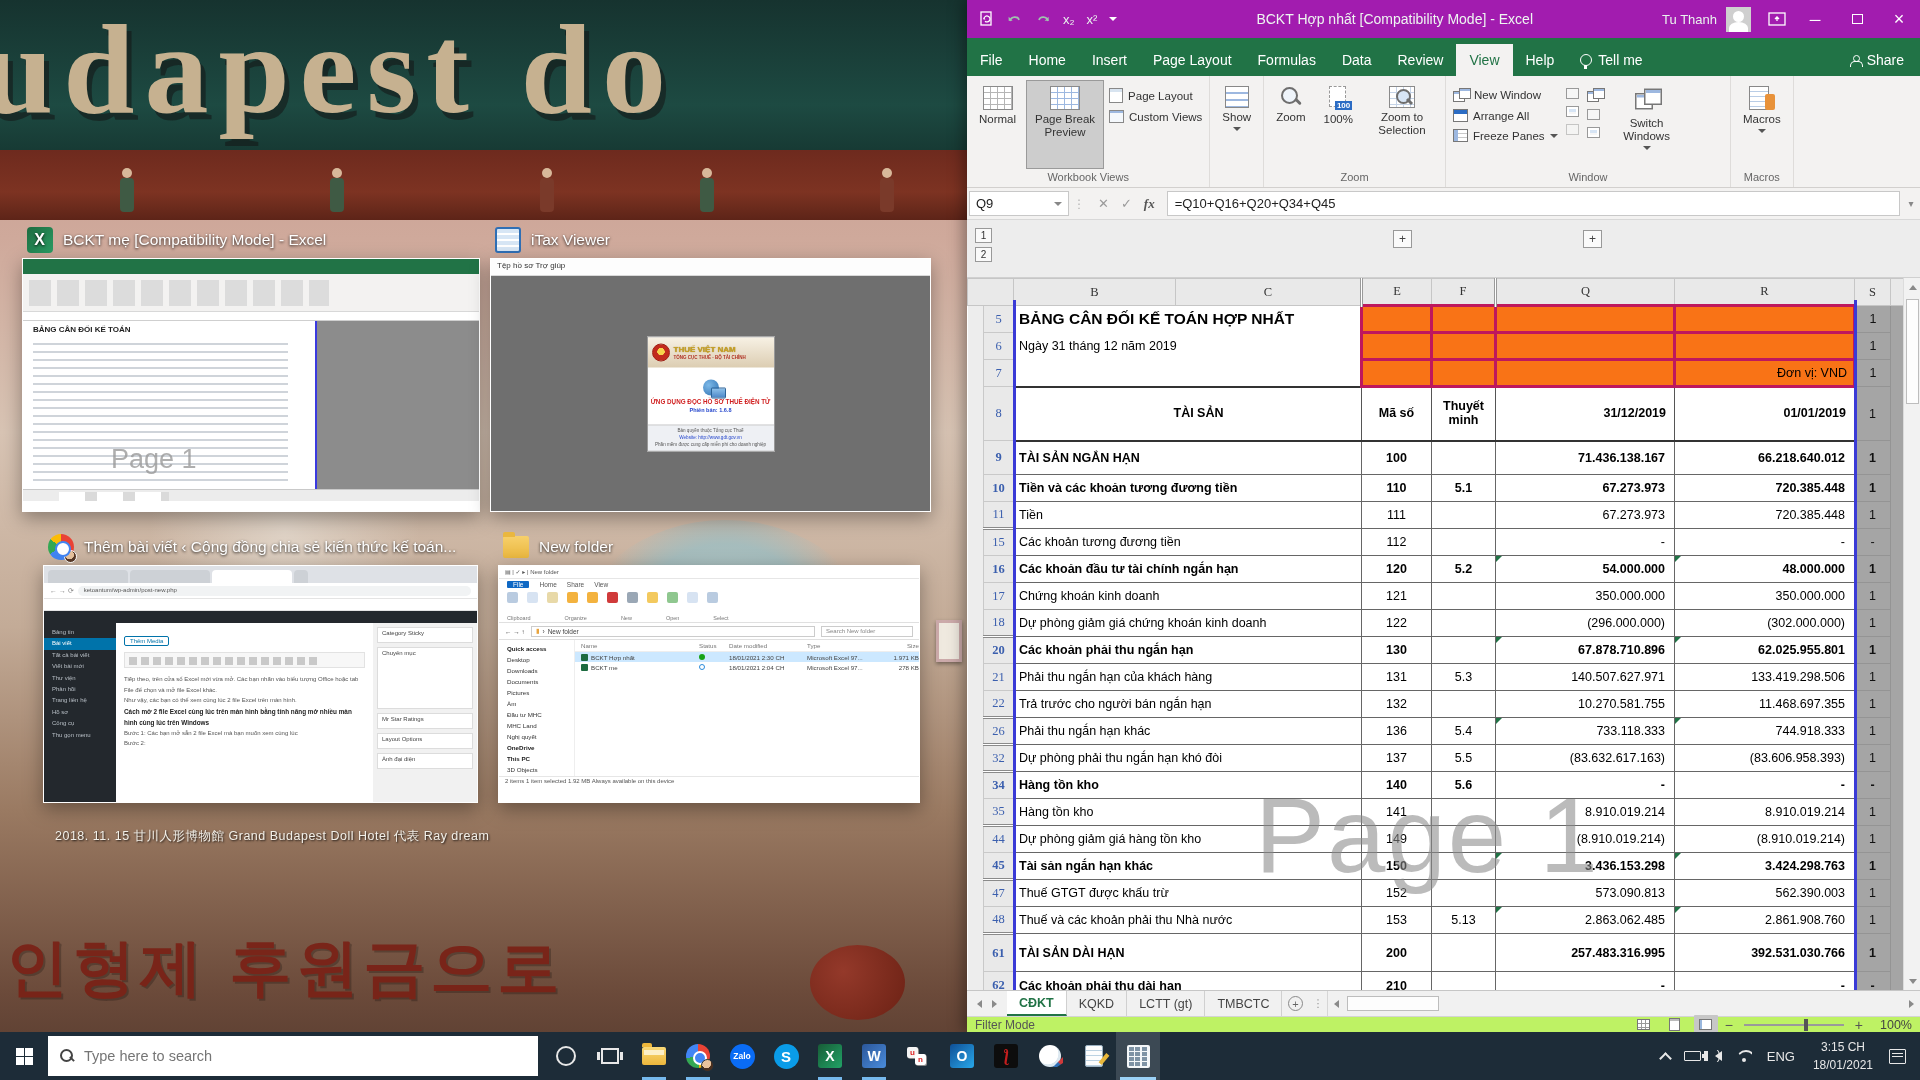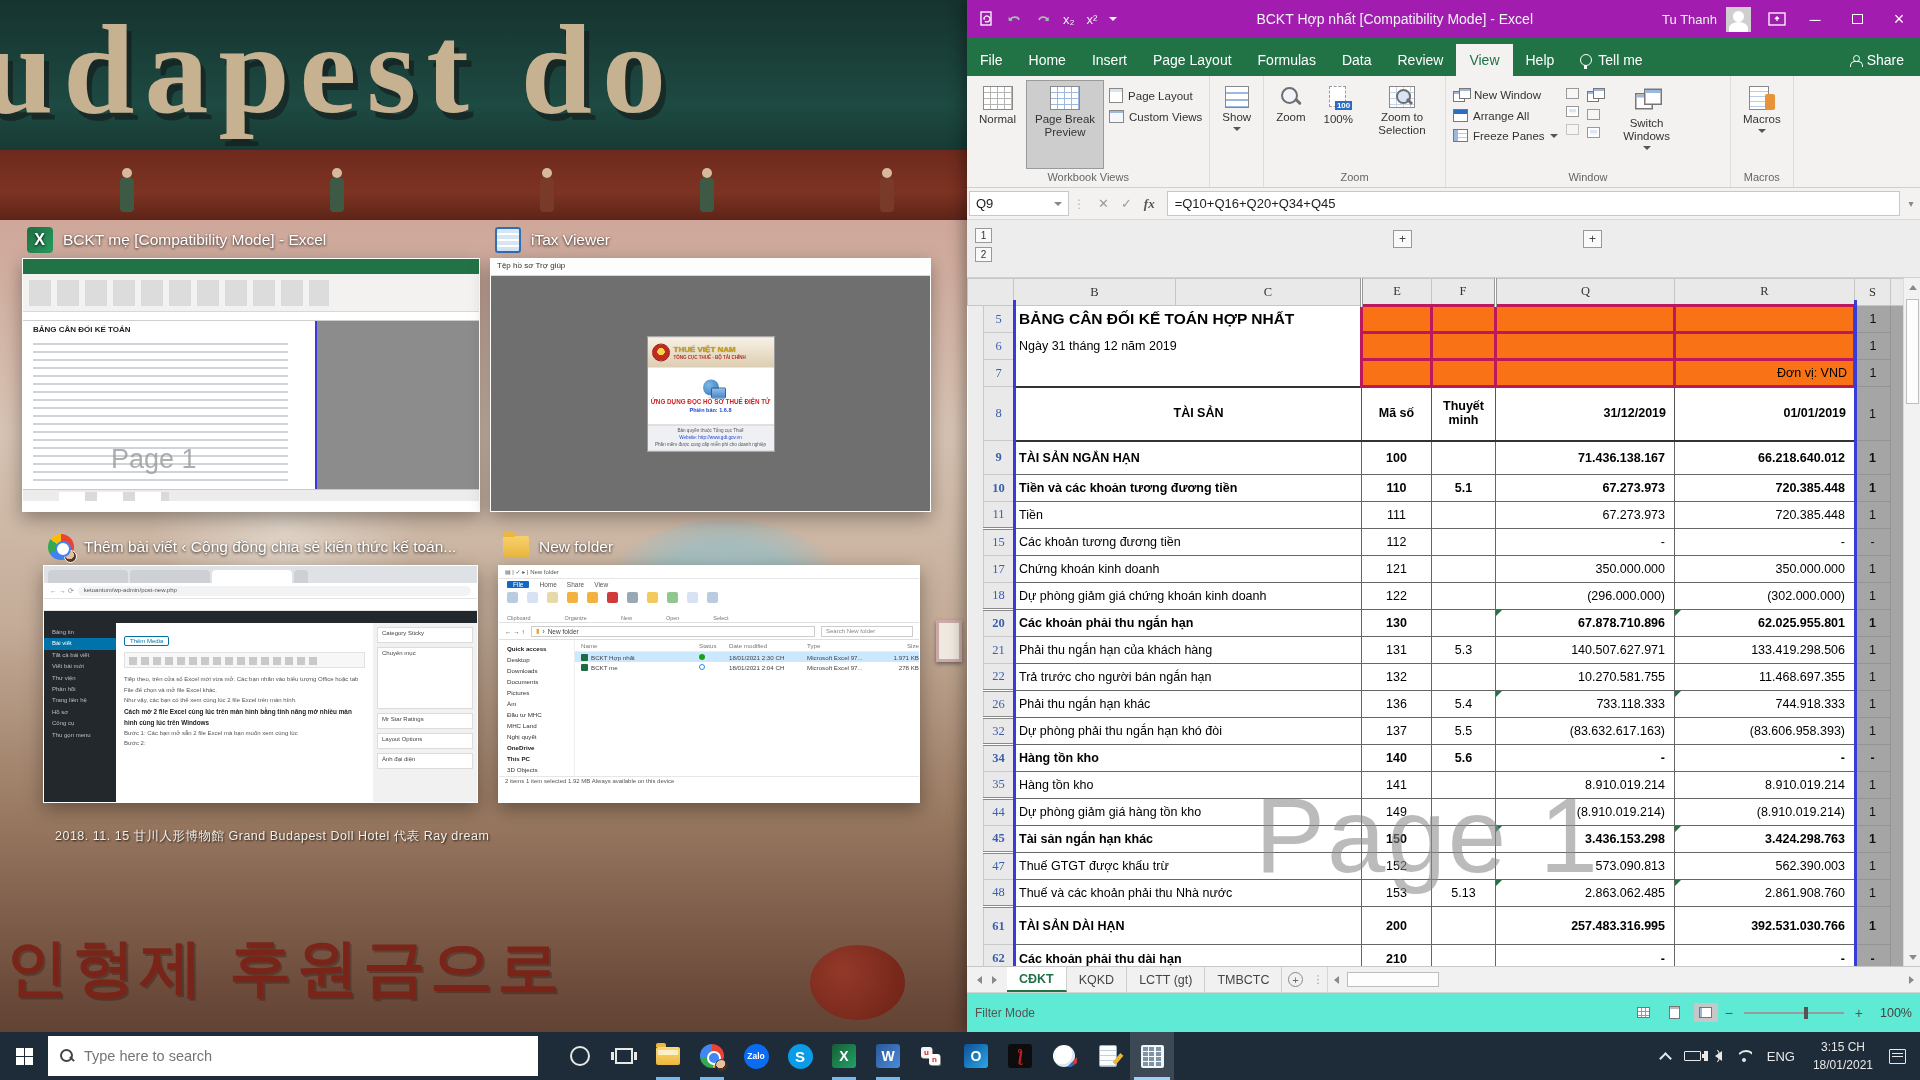--- a/index.html
+++ b/index.html
@@ -839,6 +839,17 @@
               <td class="out">-</td>
               <td class="out2"></td>
             </tr>
+            <tr class="data bold">
+              <td class="g"></td>
+              <td class="rh">16</td>
+              <td class="c lab" colspan="2">Các khoản đầu tư tài chính ngắn hạn</td>
+              <td class="c ctr">120</td>
+              <td class="c ctr">5.2</td>
+              <td class="c num">54.000.000<i class="tri"></i></td>
+              <td class="c num">48.000.000<i class="tri"></i></td>
+              <td class="out">1</td>
+              <td class="out2"></td>
+            </tr>
             <tr class="data">
               <td class="g"></td>
               <td class="rh">17</td>

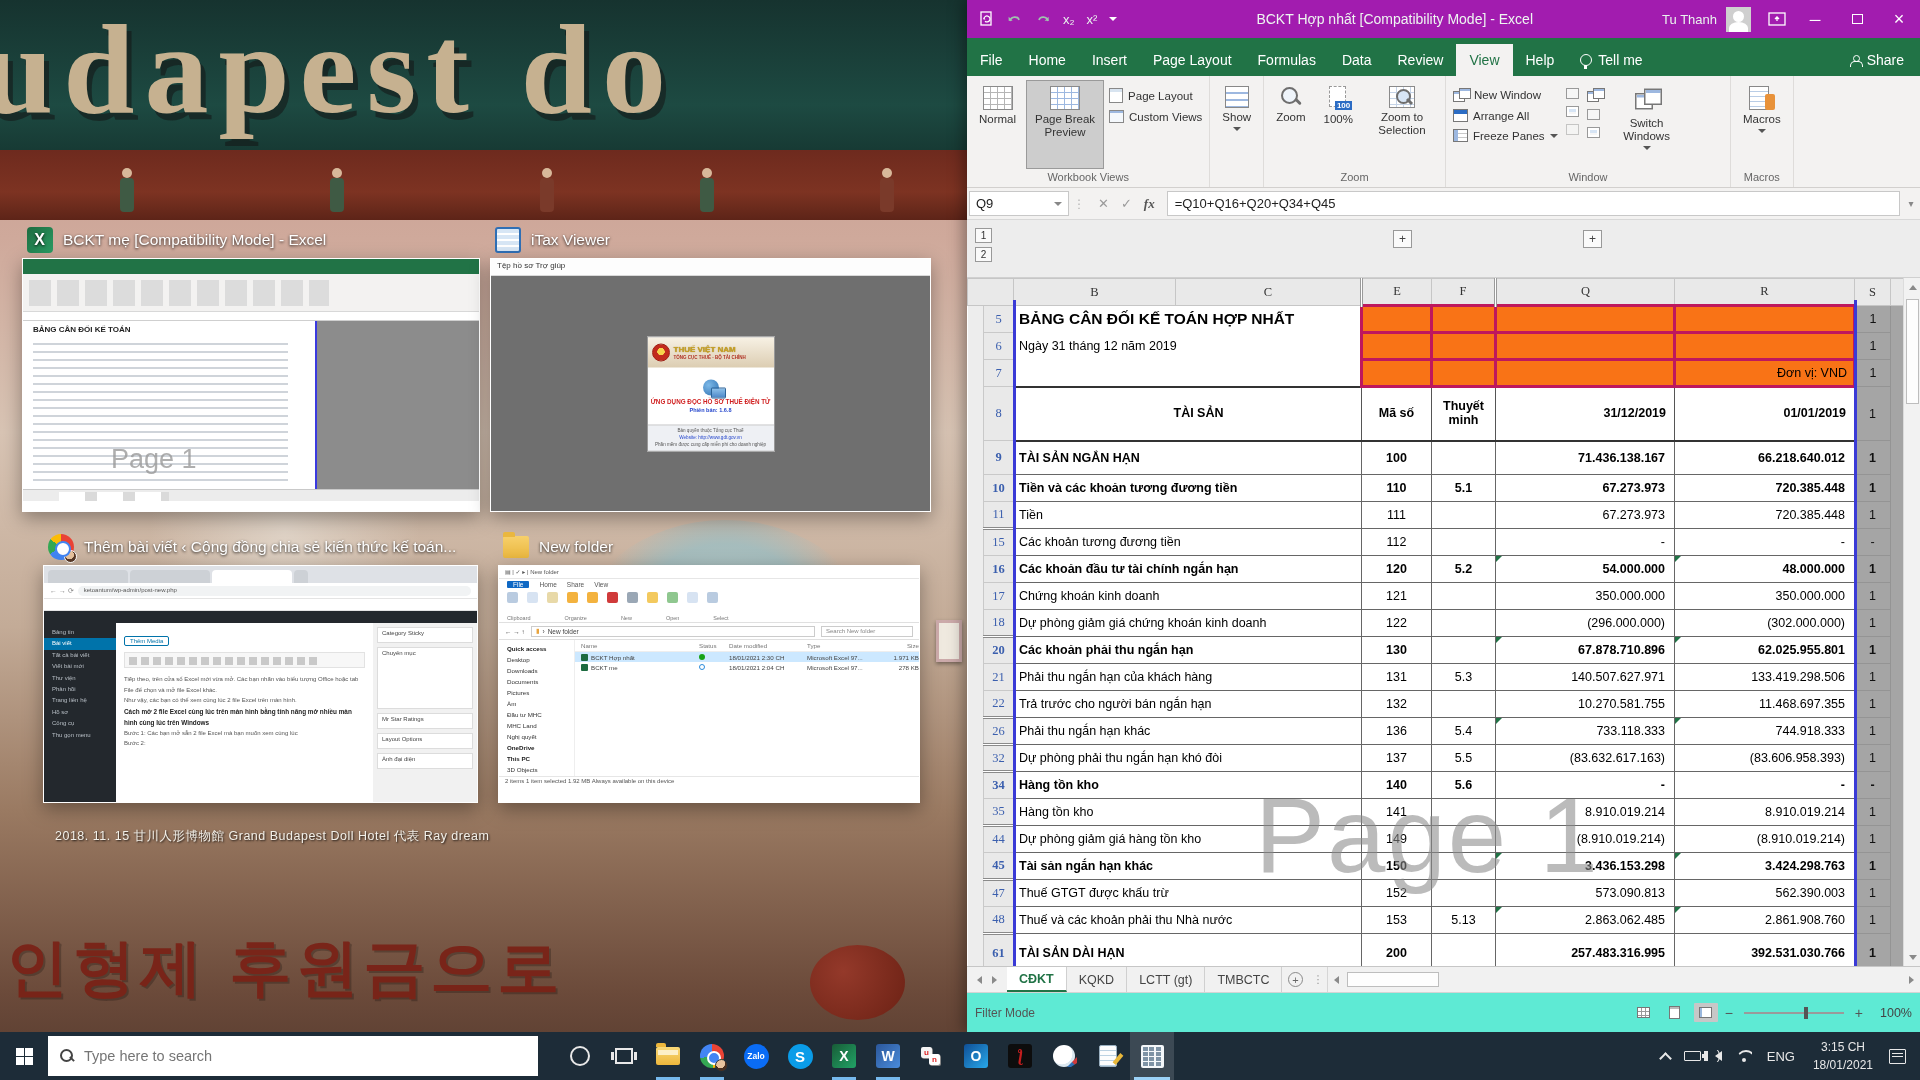--- a/index.html
+++ b/index.html
@@ -228,7 +228,7 @@
 .hthumb{width:92px;height:15px;background:#fdfdfd;border:1px solid #bdbdbd;margin-left:2px}
 .hsb .sp{flex:1}
 
-.x-status{height:40px;background:#5eead4;border-top:1px solid #d4d4d4;display:flex;align-items:center;font-size:12px;color:#555;padding:0 8px;flex:0 0 auto}
+.x-status{height:16px;background:#bef264;border-top:1px solid #d4d4d4;display:flex;align-items:center;font-size:12px;color:#555;padding:0 8px;flex:0 0 auto}
 .st-right{margin-left:auto;display:flex;align-items:center;gap:7px}
 .st-ic{width:24px;height:19px;display:flex;align-items:center;justify-content:center;border-radius:1px}
 .st-ic.on{background:#c7c7c7}

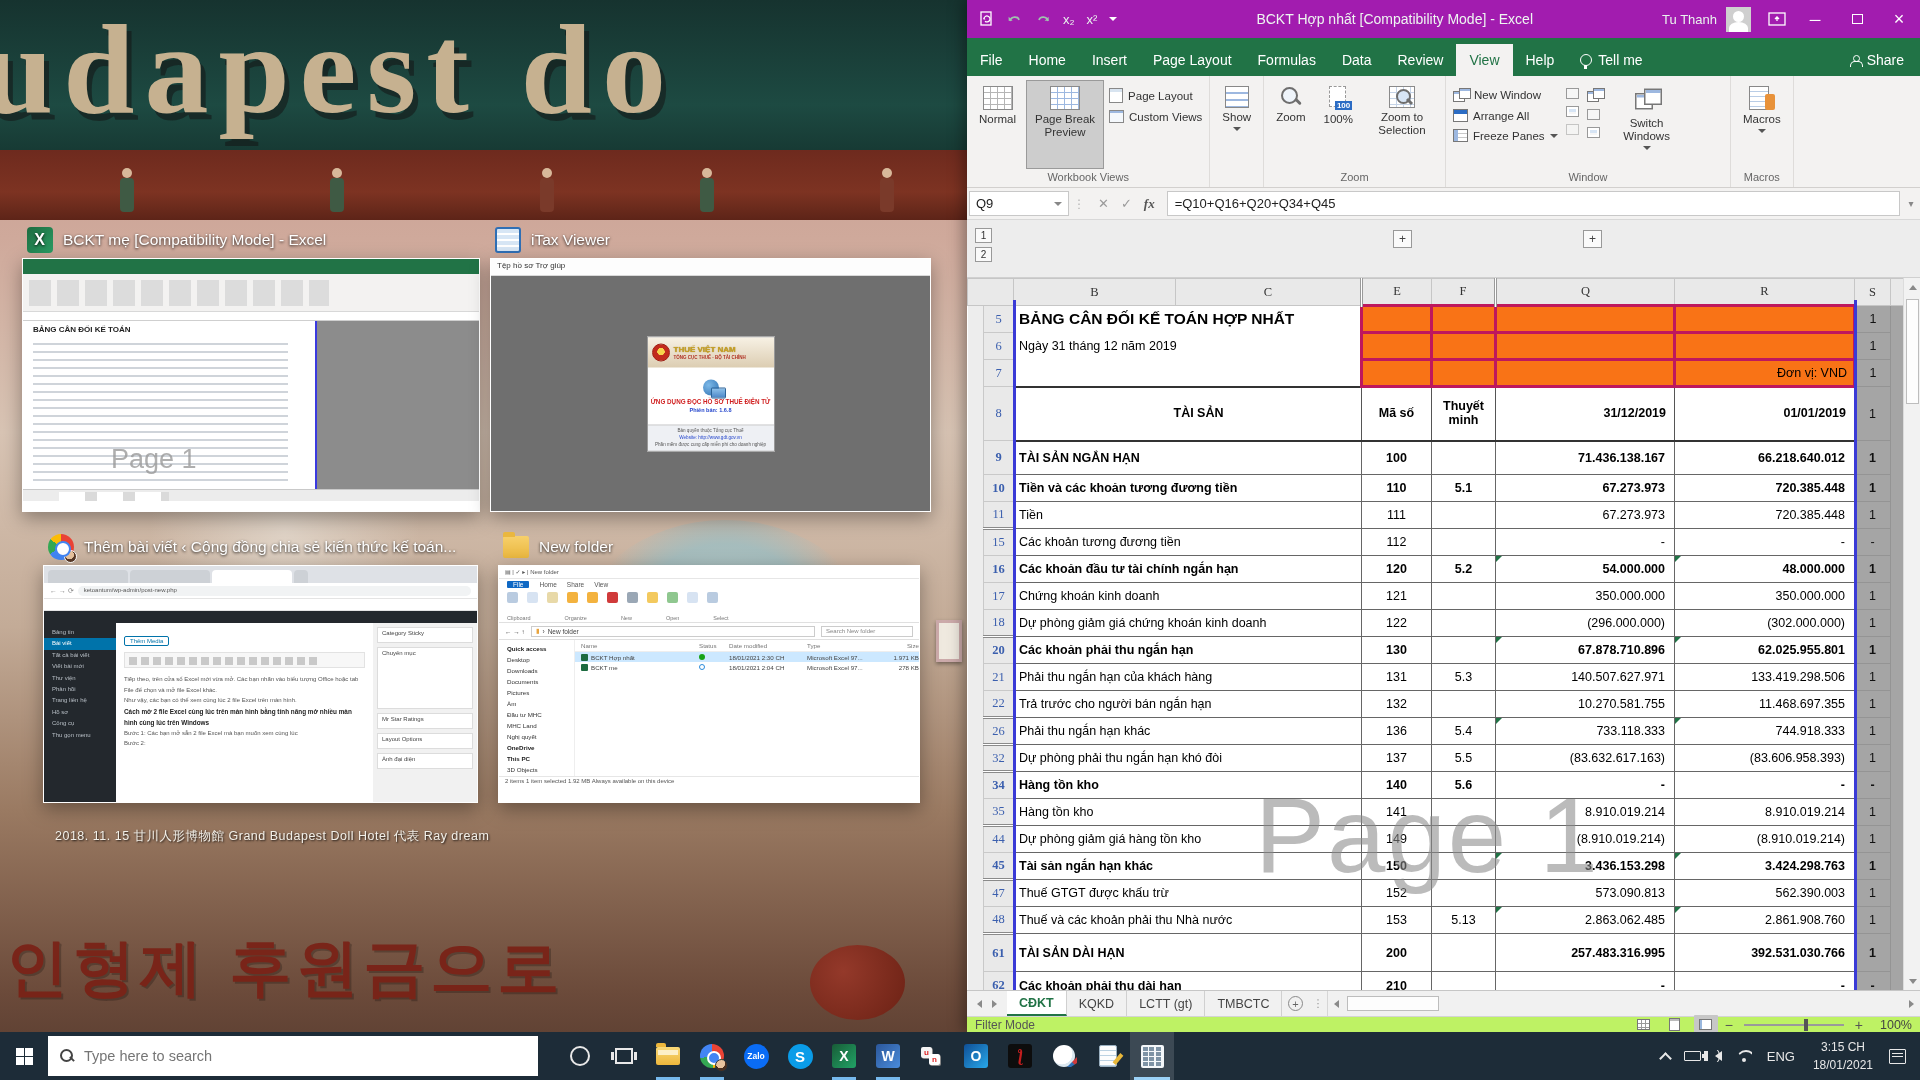--- a/index.html
+++ b/index.html
@@ -245,7 +245,7 @@
 .tb-start{width:48px;height:48px;display:flex;align-items:center;justify-content:center}
 .winlogo{width:17px;height:17px;display:grid;grid-template-columns:8px 8px;grid-template-rows:8px 8px;gap:1px}
 .winlogo i{background:#fff}
-.tb-search{width:490px;height:40px;background:#fff;display:flex;align-items:center;gap:10px;padding:0 12px;margin-right:20px}
+.tb-search{width:490px;height:40px;background:#fff;display:flex;align-items:center;gap:10px;padding:0 12px;margin-right:6px}
 .tb-search input{border:none;outline:none;font-size:14.5px;color:#555;width:100%;font-family:inherit;background:transparent}
 .mag2{width:14px;height:14px;position:relative;flex:0 0 auto}
 .mag2::before{content:"";position:absolute;left:0;top:0;width:9px;height:9px;border-radius:50%;border:2px solid #444}

